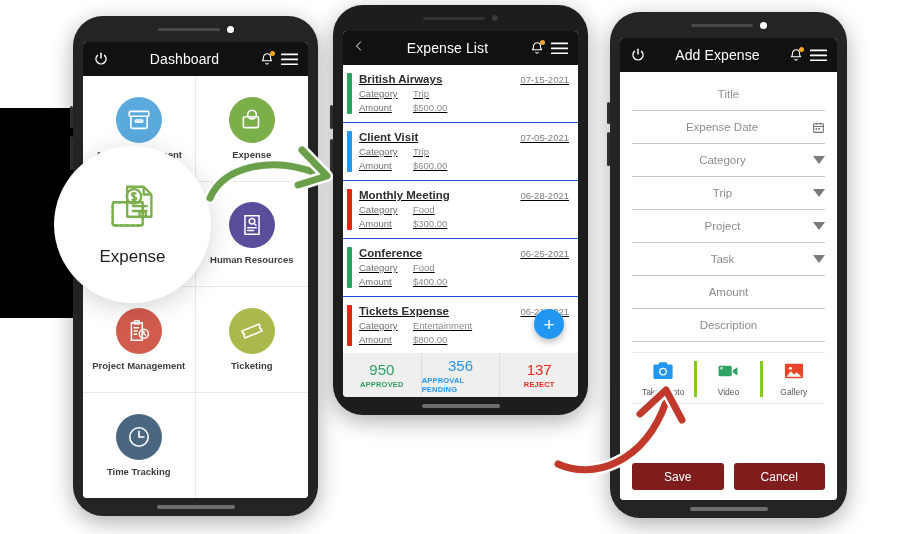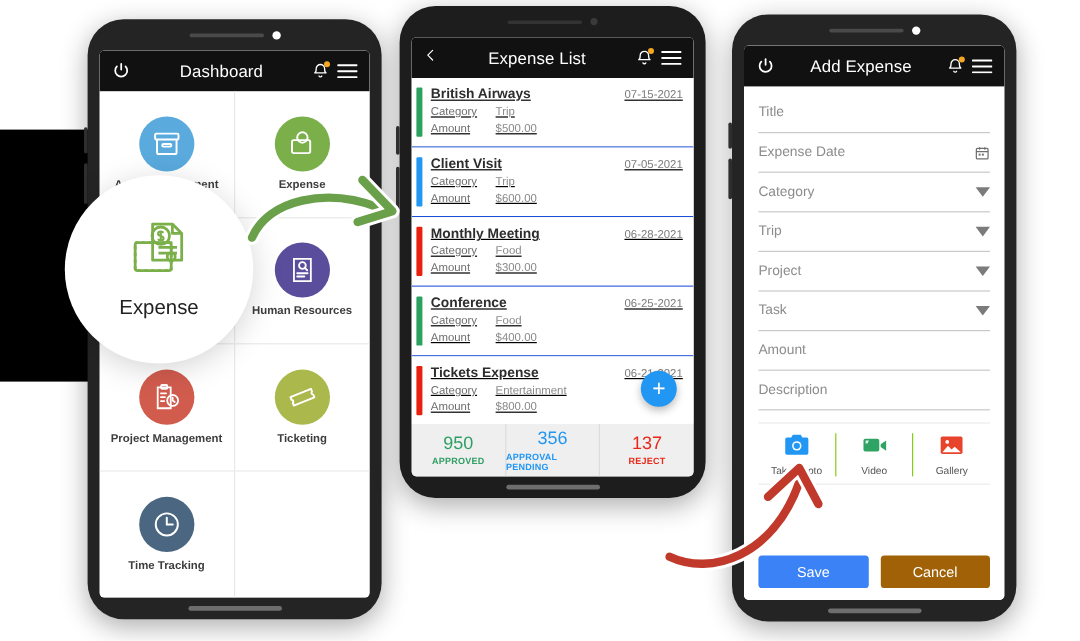--- a/index.html
+++ b/index.html
@@ -124,7 +124,7 @@
     height:32px;border-bottom:1px solid #c9c9c9;display:flex;align-items:center;
     position:relative;
   }
-  .field .ph{font-size:11.5px;color:#8c8c8c;flex:1;}
+  .field .ph{font-size:11.5px;color:#8c8c8c;flex:1;text-align:center;}
   .caret{
     width:0;height:0;border-left:6px solid transparent;border-right:6px solid transparent;
     border-top:8px solid #7b7b7b;

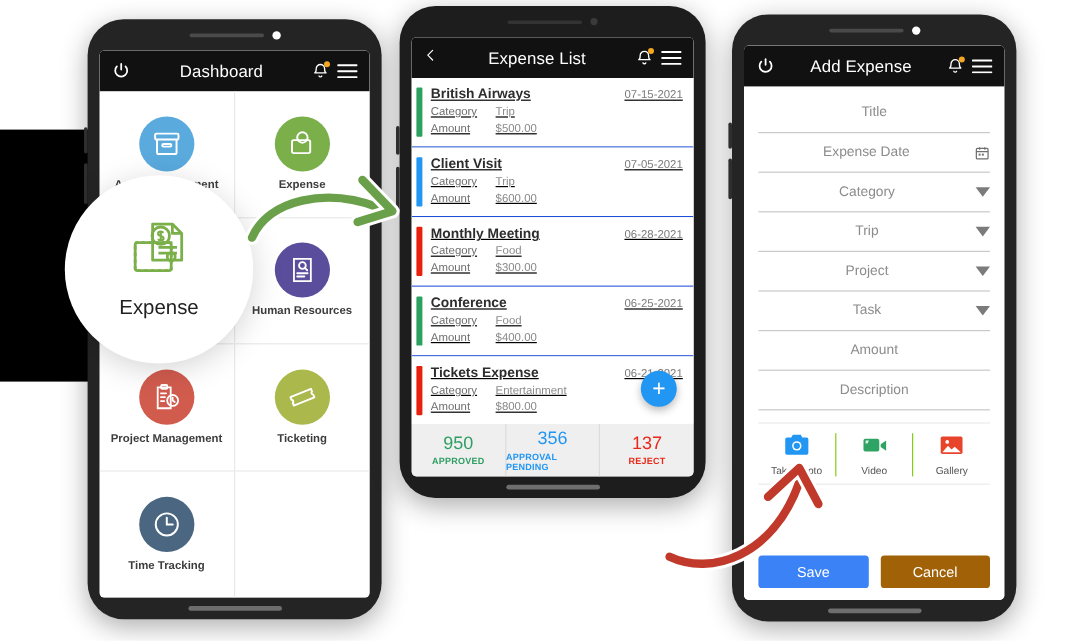--- a/index.html
+++ b/index.html
@@ -134,7 +134,7 @@
     padding:8px 0 6px;
   }
   .media .m{flex:1;display:flex;flex-direction:column;align-items:center;gap:6px;}
-  .media .m + .m{border-left:1px solid #84cc16;}
+  .media .m + .m{border-left:3px solid #84cc16;}
   .media .m svg{width:22px;height:20px;}
   .media .m span{font-size:8.5px;color:#555;}
   .actions{

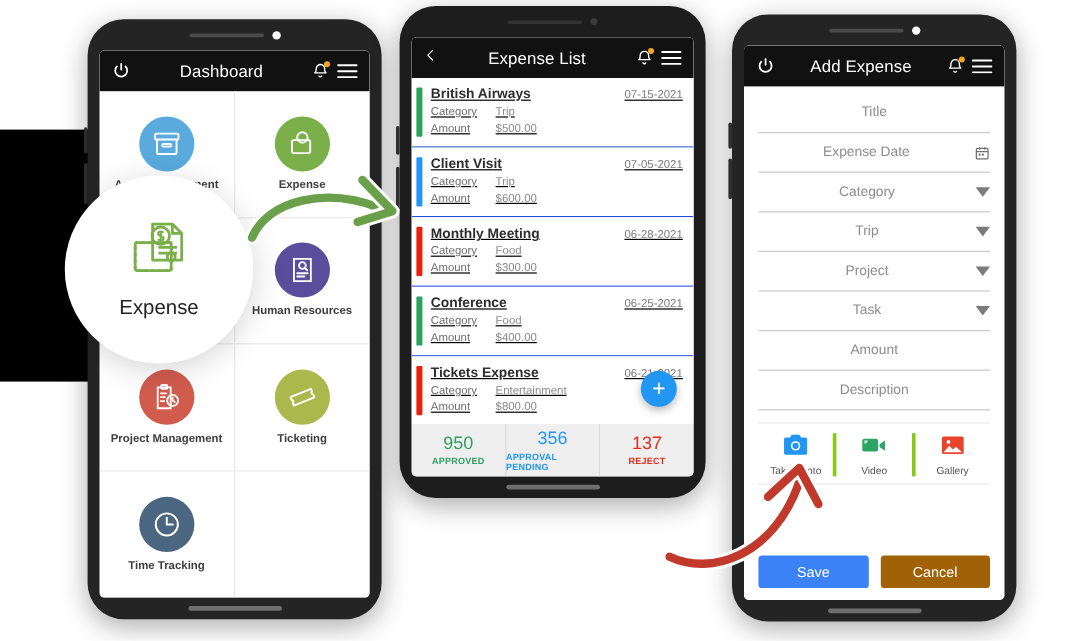--- a/index.html
+++ b/index.html
@@ -144,7 +144,7 @@
     flex:1;height:27px;border-radius:3px;color:#fff;font-size:12px;
     display:flex;align-items:center;justify-content:center;border:none;cursor:pointer;
   }
-  .btn.save{background:#3b82f6;}
+  .btn.save{background:#7f1d1d;}
   .btn.cancel{background:#a16207;}
 
   .arrow{position:absolute;z-index:40;pointer-events:none;}

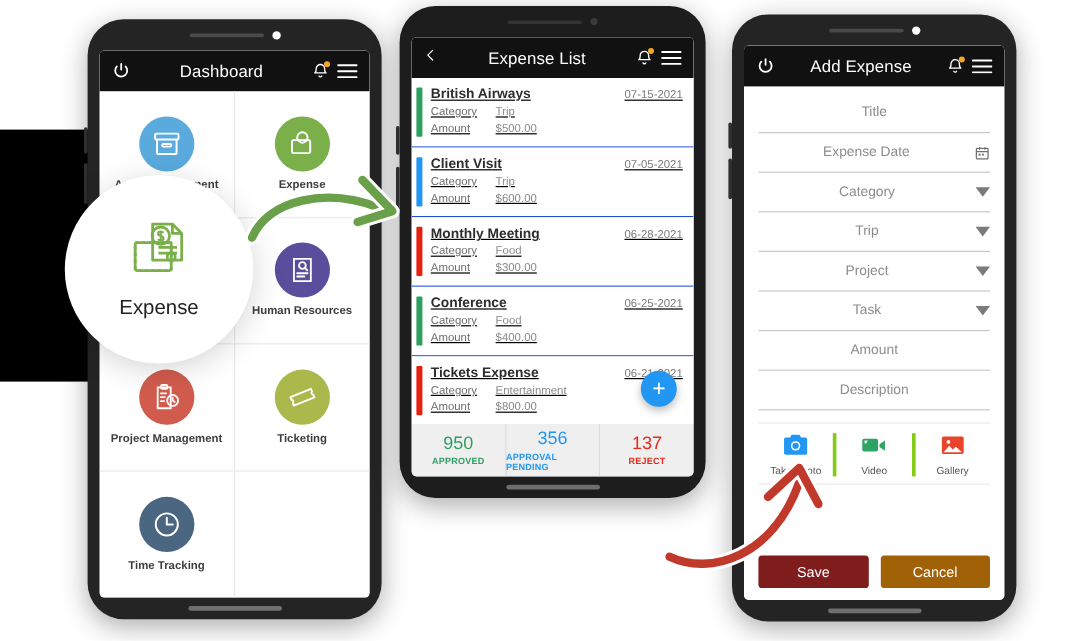--- a/index.html
+++ b/index.html
@@ -145,7 +145,7 @@
     display:flex;align-items:center;justify-content:center;border:none;cursor:pointer;
   }
   .btn.save{background:#7f1d1d;}
-  .btn.cancel{background:#a16207;}
+  .btn.cancel{background:#7f1d1d;}
 
   .arrow{position:absolute;z-index:40;pointer-events:none;}
 </style>

